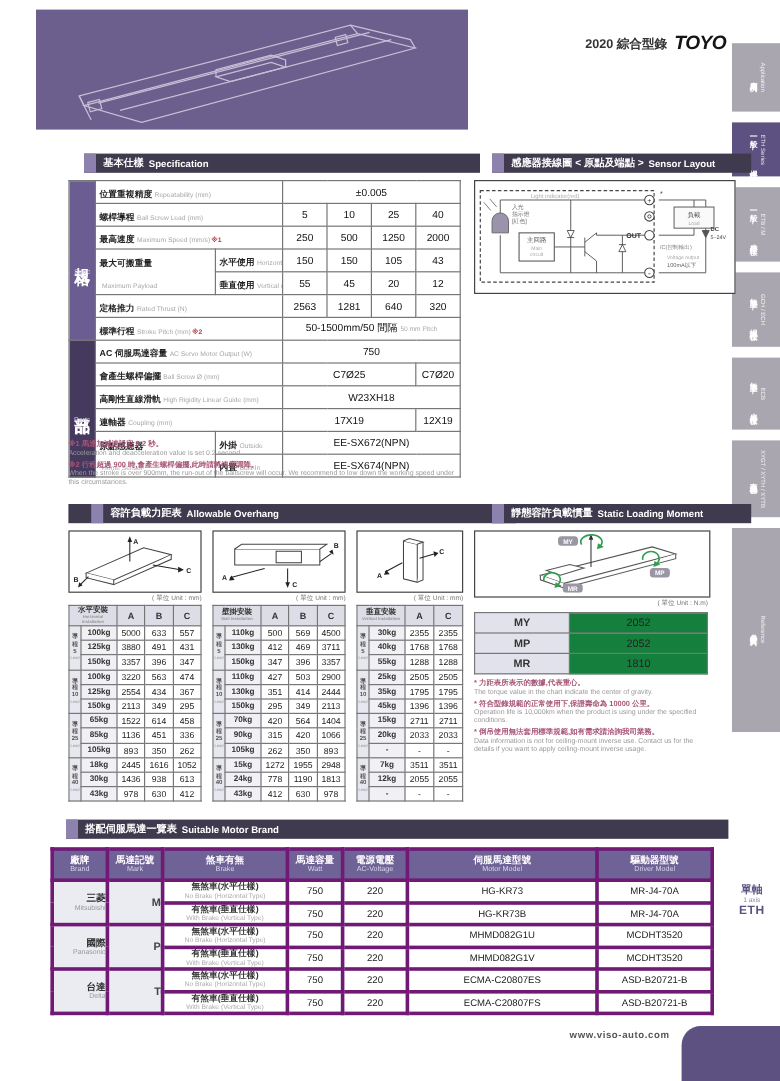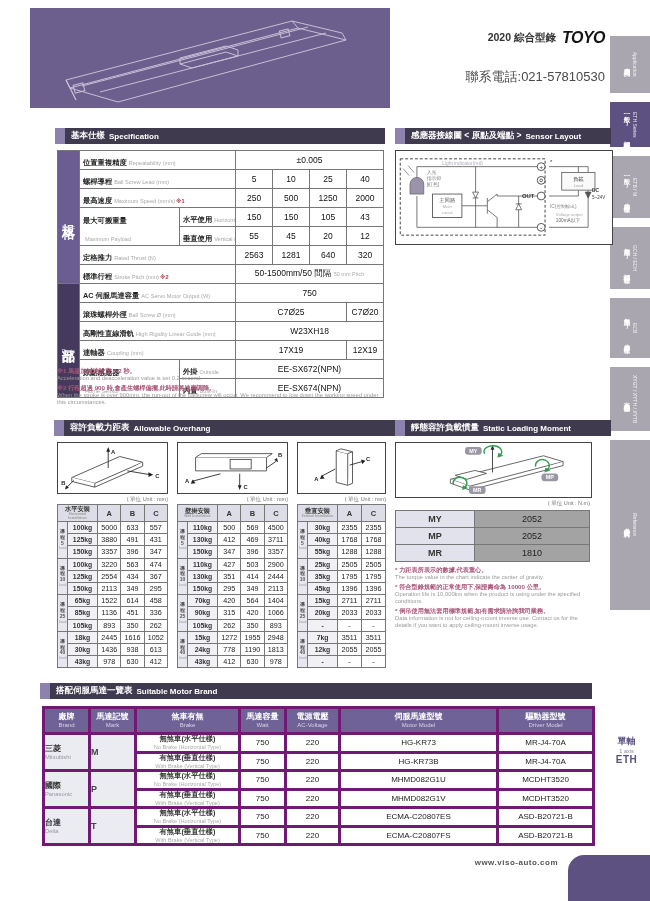--- a/index.html
+++ b/index.html
@@ -140,7 +140,6 @@
   <div class="header-meta">
     <span class="cat">2020 綜合型錄</span><span class="logo">TOYO</span>
   </div>
-  <div class="contact">聯系電話:021-57810530</div>
 
   <div class="sidebar">
       <div class="side-tab">

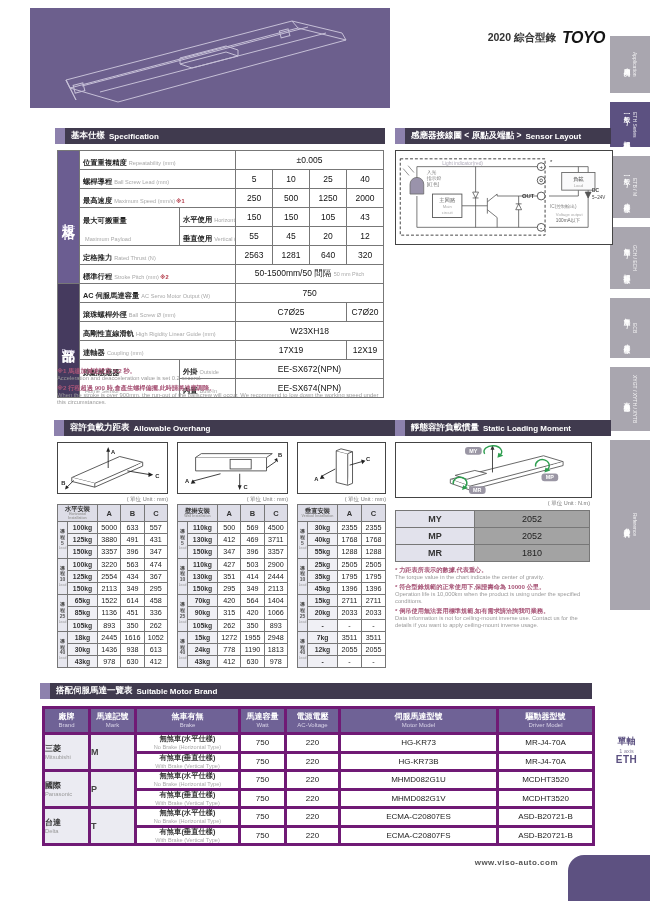--- a/index.html
+++ b/index.html
@@ -25,7 +25,7 @@
   .side-tab:nth-child(7){height:170px}
 
   
-  .banner{position:absolute;height:16px;background:#403a4e;color:#fff;display:flex;align-items:center;font-size:8.5px;font-weight:bold;}
+  .banner{position:absolute;height:16px;background:#403a4e;color:#fff;display:flex;align-items:center;font-size:8.5px;font-weight:bold;margin-left:15px;}
   .banner .accent{width:10px;height:16px;background:#8d81ad;margin-right:6px;flex:0 0 auto;}
   .banner .be{margin-left:4px;font-size:8px;}
 

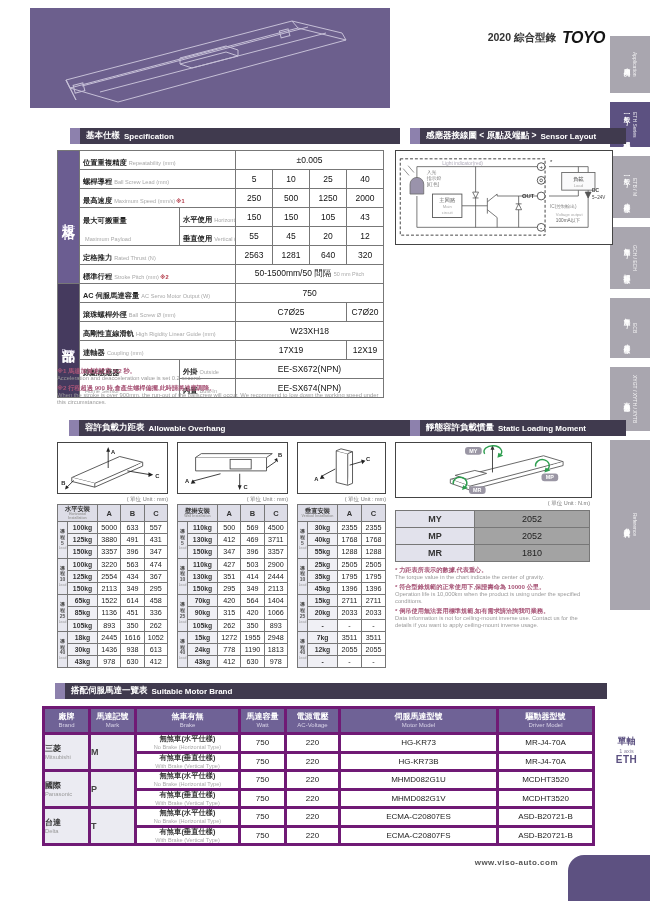--- a/index.html
+++ b/index.html
@@ -261,7 +261,7 @@
         <td class="val" colspan="4">750</td>
       </tr>
       <tr>
-        <td class="lbl" colspan="2"><span class="z">滾珠螺桿外徑</span><span class="e">Ball Screw Ø (mm)</span></td>
+        <td class="lbl" colspan="2"><span class="z">會產生螺桿偏擺</span><span class="e">Ball Screw Ø (mm)</span></td>
         <td class="val" colspan="3">C7Ø25</td>
         <td class="val">C7Ø20</td>
       </tr>

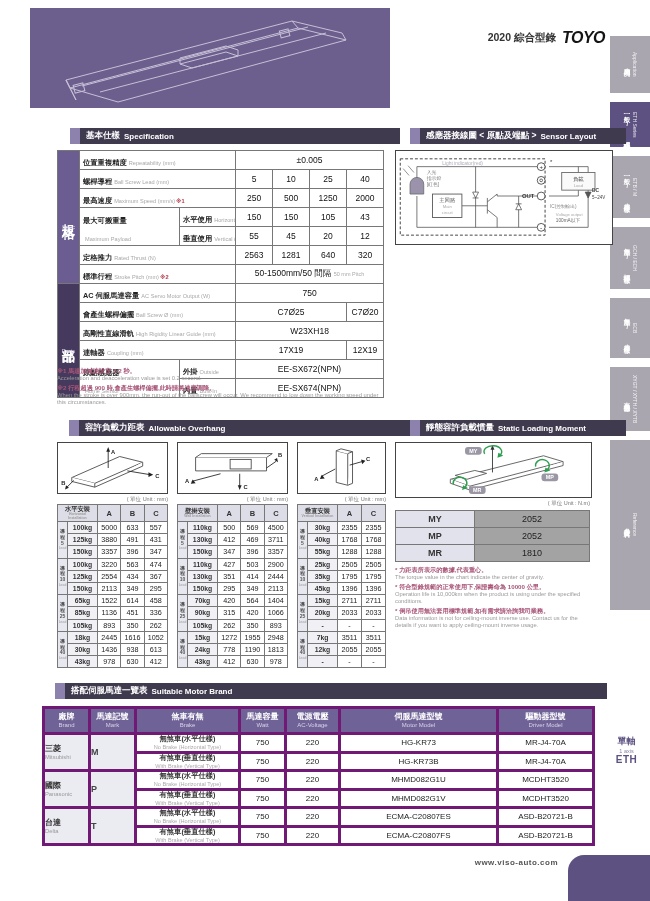--- a/index.html
+++ b/index.html
@@ -182,7 +182,7 @@
     <span class="bz">感應器接線圖 &lt; 原點及端點 &gt;</span>
     <span class="be">Sensor Layout</span>
   </div>
-  <div class="banner" style="left:54px;top:420px;width:354px;">
+  <div class="banner" style="left:42px;top:420px;width:354px;padding-left:19px;">
     <span class="accent"></span>
     <span class="bz">容許負載力距表</span>
     <span class="be">Allowable Overhang</span>

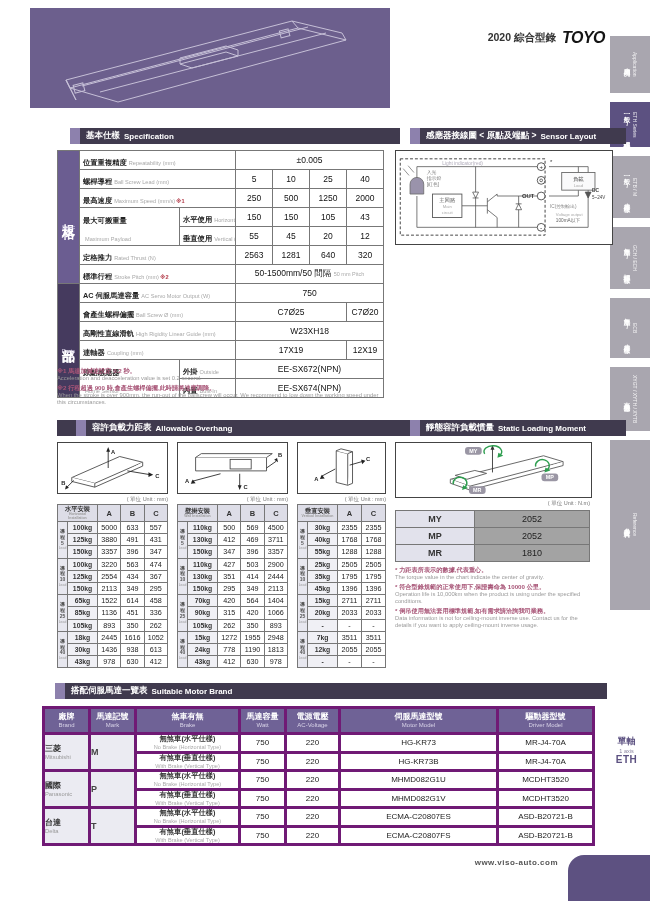--- a/index.html
+++ b/index.html
@@ -81,7 +81,7 @@
   .mo-table th,.mo-table td{border:1px solid #777;}
   .mo-table tr{height:17px;}
   .mo-table th{background:#e2e2ec;font-size:9px;font-weight:bold;color:#333;width:76px;}
-  .mo-table td{background:#a3a3a3;font-size:9px;color:#222;text-align:center;}
+  .mo-table td{background:#15803d;font-size:9px;color:#222;text-align:center;}
 
   
   .motor-table{position:absolute;left:42px;top:706px;table-layout:fixed;width:550px;}

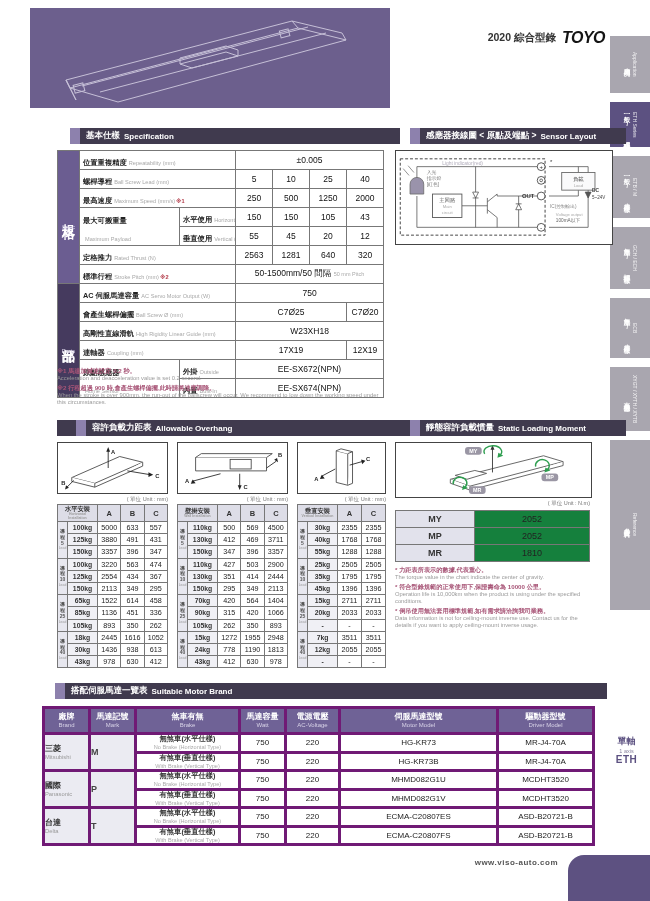--- a/index.html
+++ b/index.html
@@ -91,7 +91,7 @@
   .motor-table th{background:#6f6296;color:#fff;text-align:center;}
   .motor-table th .z{display:block;font-size:8px;font-weight:bold;line-height:1.2;}
   .motor-table th .e{display:block;font-size:6px;font-weight:normal;color:#d9d4e8;line-height:1.1;}
-  .brand,.mark{background:#ebebf2;text-align:left;}
+  .brand,.mark{background:#ebebf2;text-align:right;}
   .brand .z{display:block;font-size:8px;font-weight:bold;color:#333;line-height:1.2;}
   .brand .e{display:block;font-size:5.8px;color:#999;line-height:1.1;}
   .mark{font-size:9px;font-weight:bold;color:#444;}

